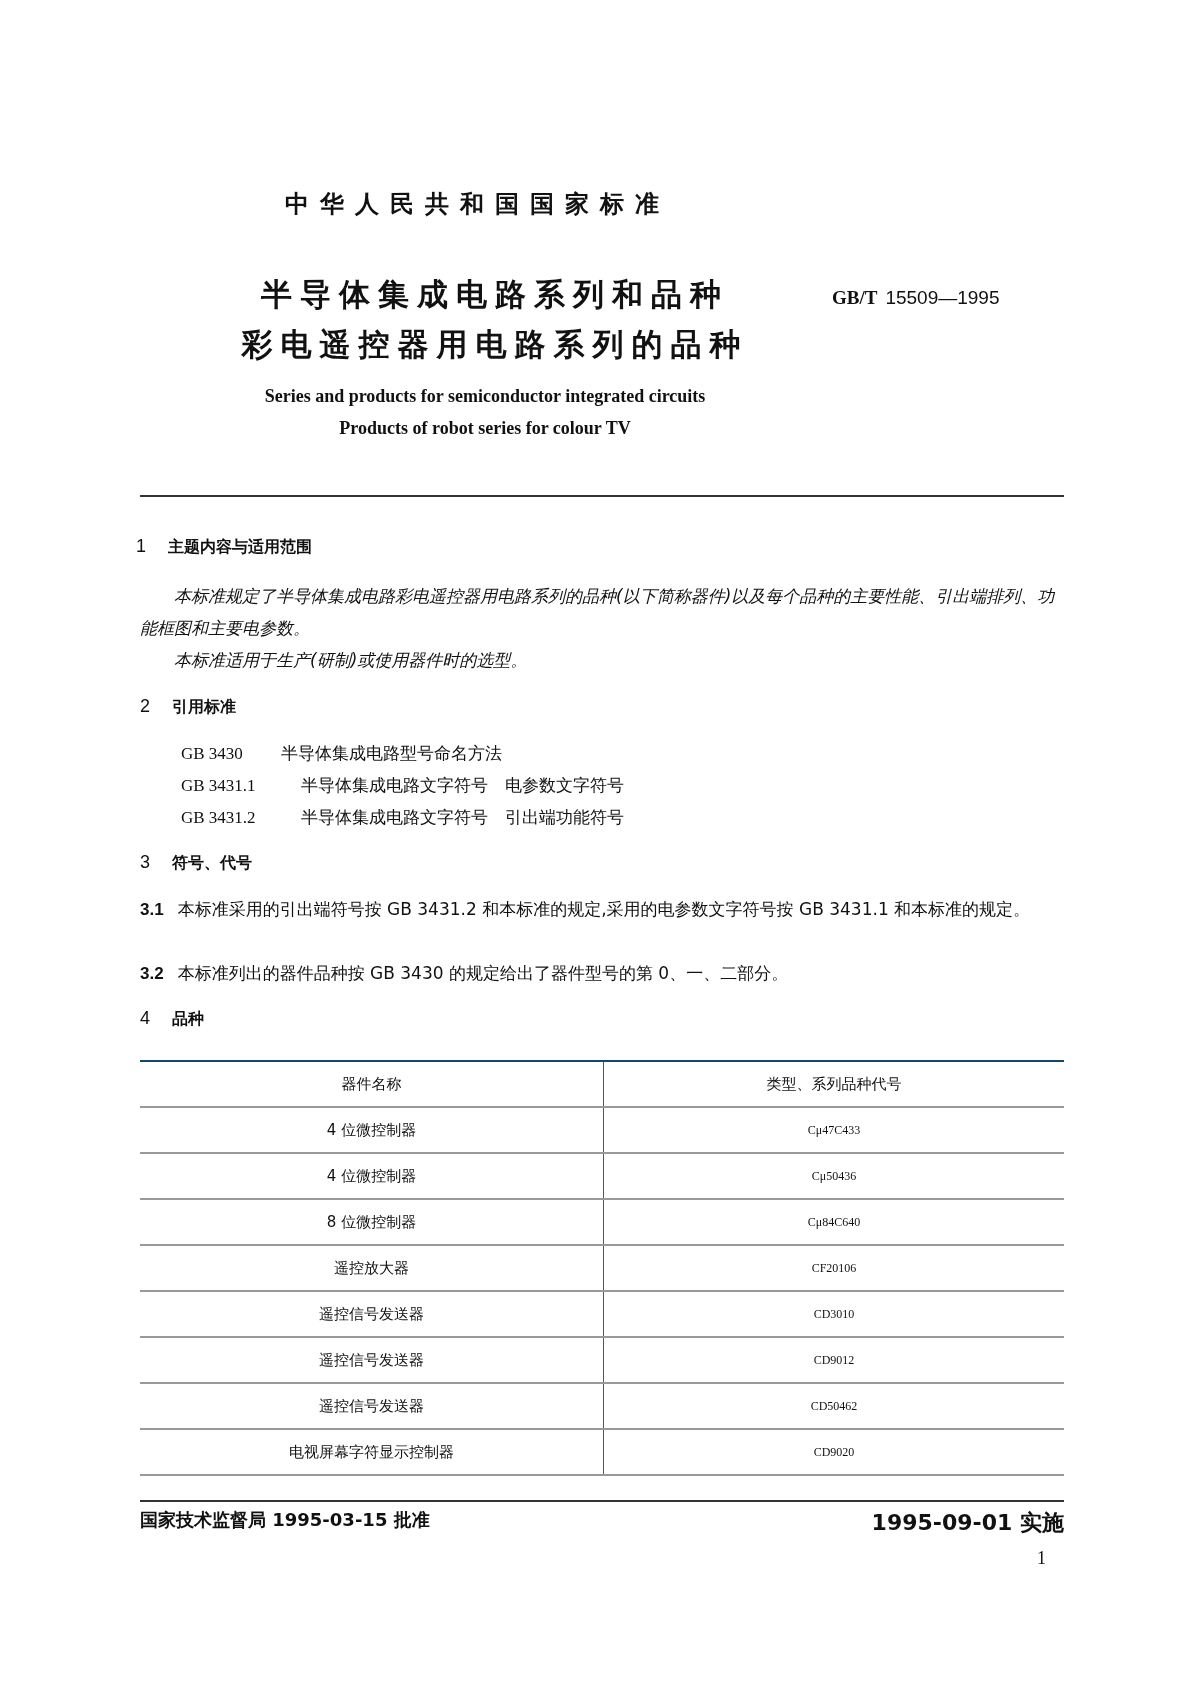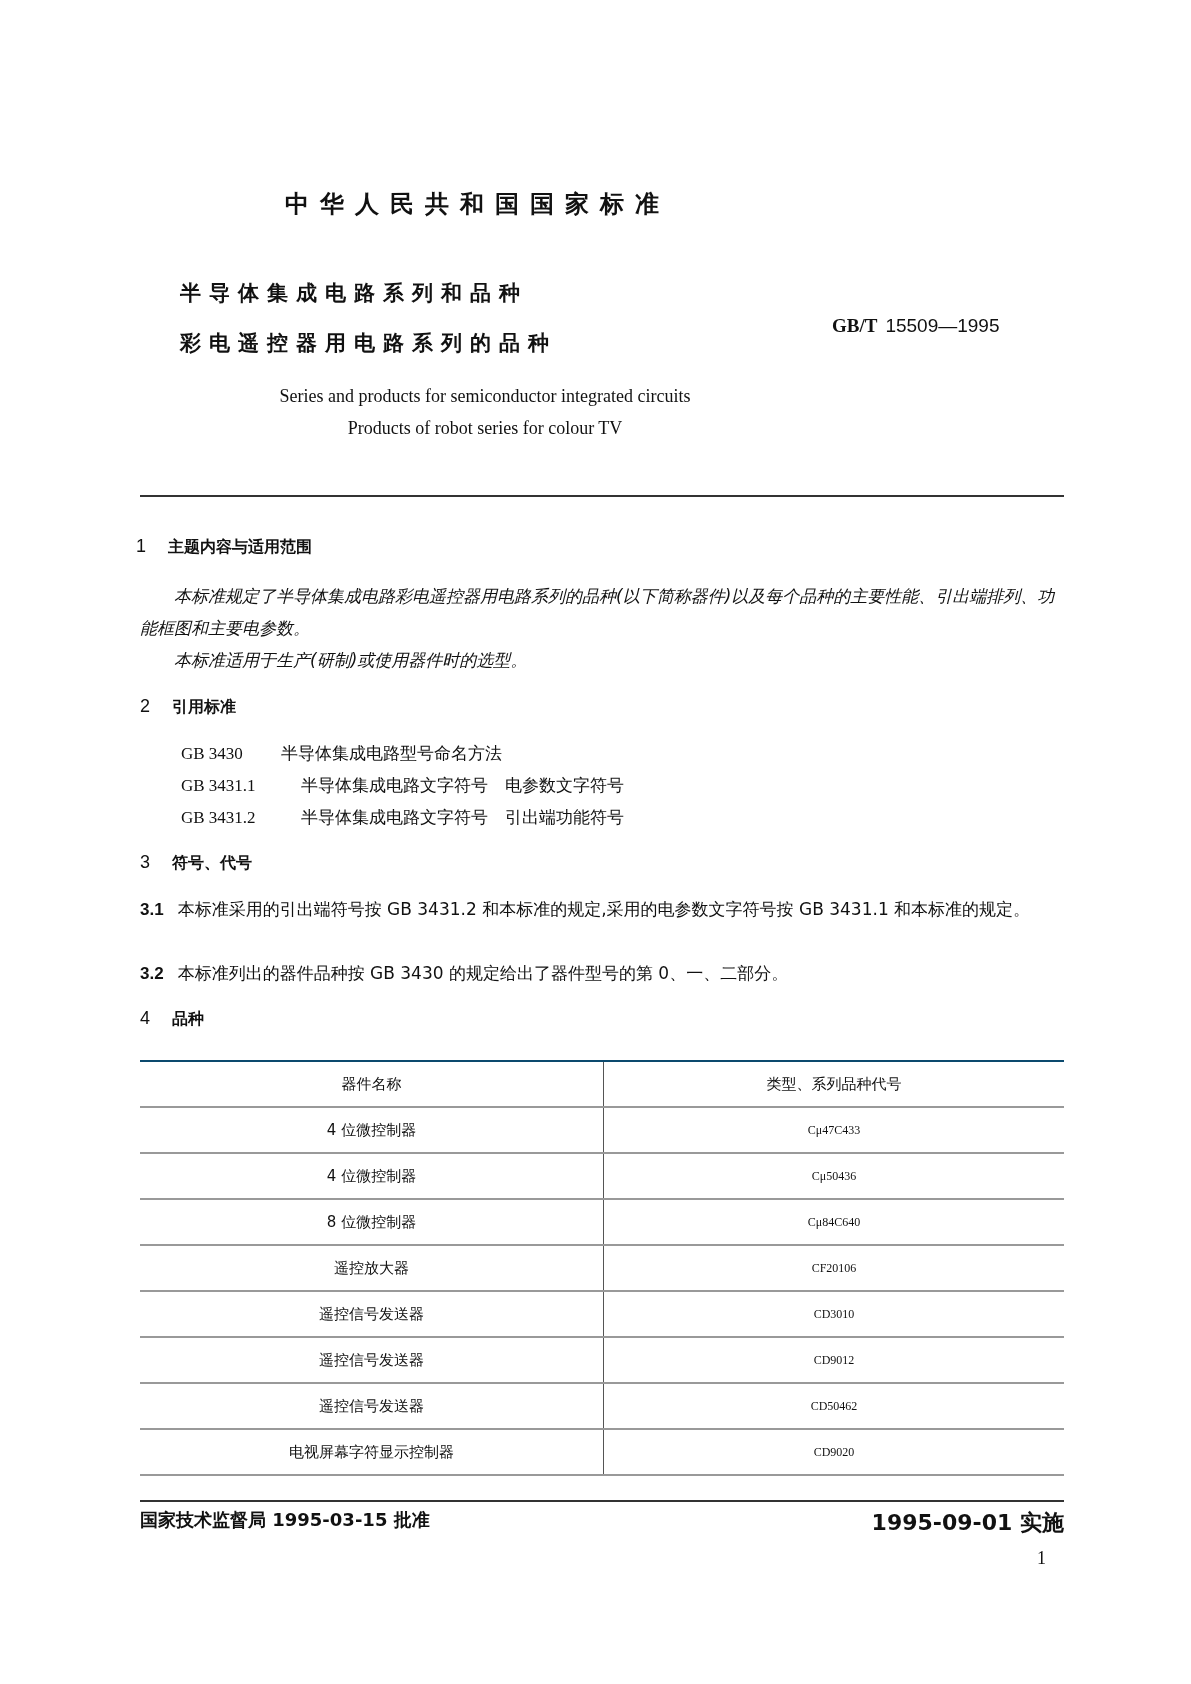--- a/index.html
+++ b/index.html
@@ -6,7 +6,7 @@
   body { width: 1191px; height: 1684px; position: relative; overflow: hidden; color: #111; font-family: "DejaVu Serif", serif; }
   .abs { position: absolute; }
   .national-std { left: 0; width: 955px; text-align: center; top: 188px; font-family: "DejaVu Sans", sans-serif; font-size: 24px; letter-spacing: 11px; font-weight: bold; padding-left: 0; }
-  .title-block { left: 180px; width: 630px; text-align: left; top: 270px; font-family: Liberation Mono, monospace; font-size: 21px; letter-spacing: 8px; font-weight: bold; line-height: 50px; }
+  .title-block { left: 180px; width: 630px; text-align: center; top: 270px; font-family: Liberation Serif, serif; font-size: 31px; letter-spacing: 8px; font-weight: bold; line-height: 50px; }
   .std-number { left: 832px; top: 314px; font-size: 19px; }
   .std-number .gbt { font-family: "Liberation Serif", serif; font-weight: bold; }
   .std-number .num { font-family: "Liberation Sans", sans-serif; margin-left: 8px; }

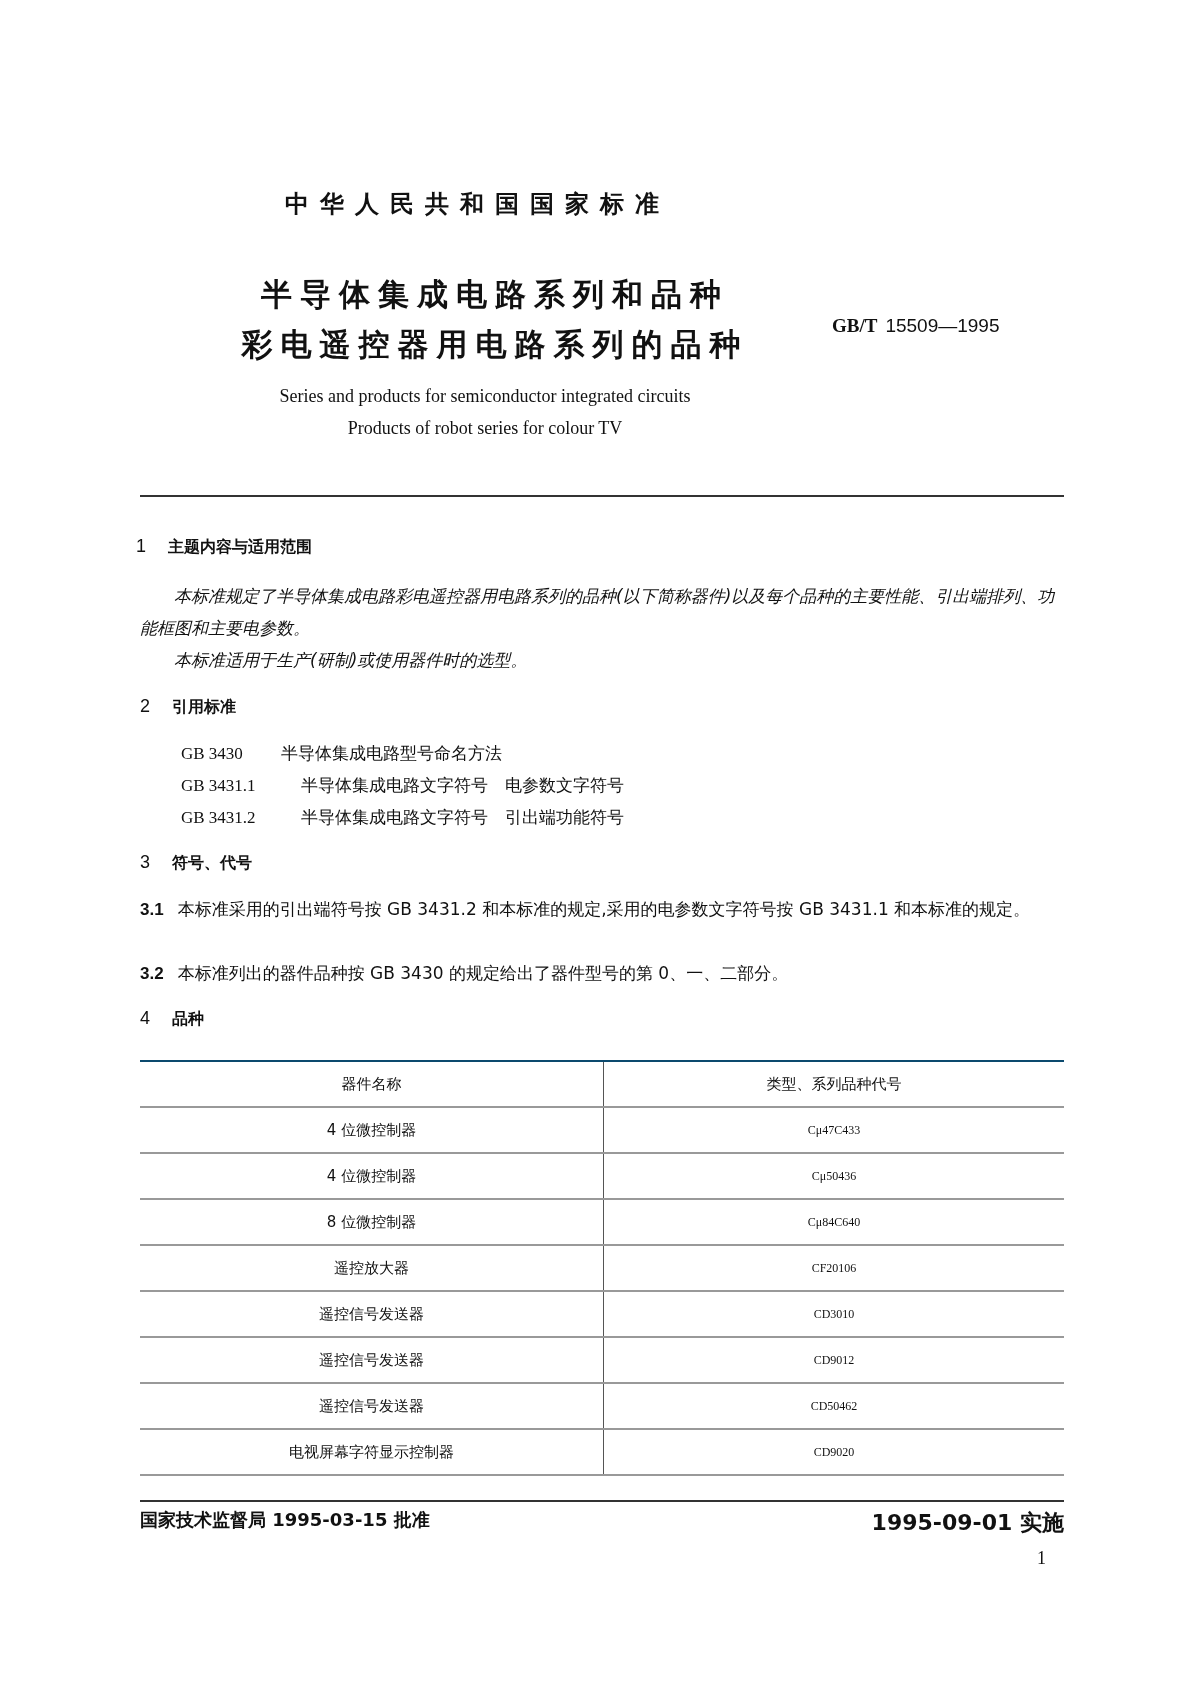--- a/index.html
+++ b/index.html
@@ -7,7 +7,7 @@
   .abs { position: absolute; }
   .national-std { left: 0; width: 955px; text-align: center; top: 188px; font-family: "DejaVu Sans", sans-serif; font-size: 24px; letter-spacing: 11px; font-weight: bold; padding-left: 0; }
   .title-block { left: 180px; width: 630px; text-align: center; top: 270px; font-family: Liberation Serif, serif; font-size: 31px; letter-spacing: 8px; font-weight: bold; line-height: 50px; }
-  .std-number { left: 832px; top: 314px; font-size: 19px; }
+  .std-number { left: 832px; top: 286px; font-size: 19px; }
   .std-number .gbt { font-family: "Liberation Serif", serif; font-weight: bold; }
   .std-number .num { font-family: "Liberation Sans", sans-serif; margin-left: 8px; }
   .en-title { left: 180px; width: 610px; text-align: center; top: 380px; font-family: "Liberation Serif", serif; font-weight: normal; font-size: 18px; line-height: 32px; }

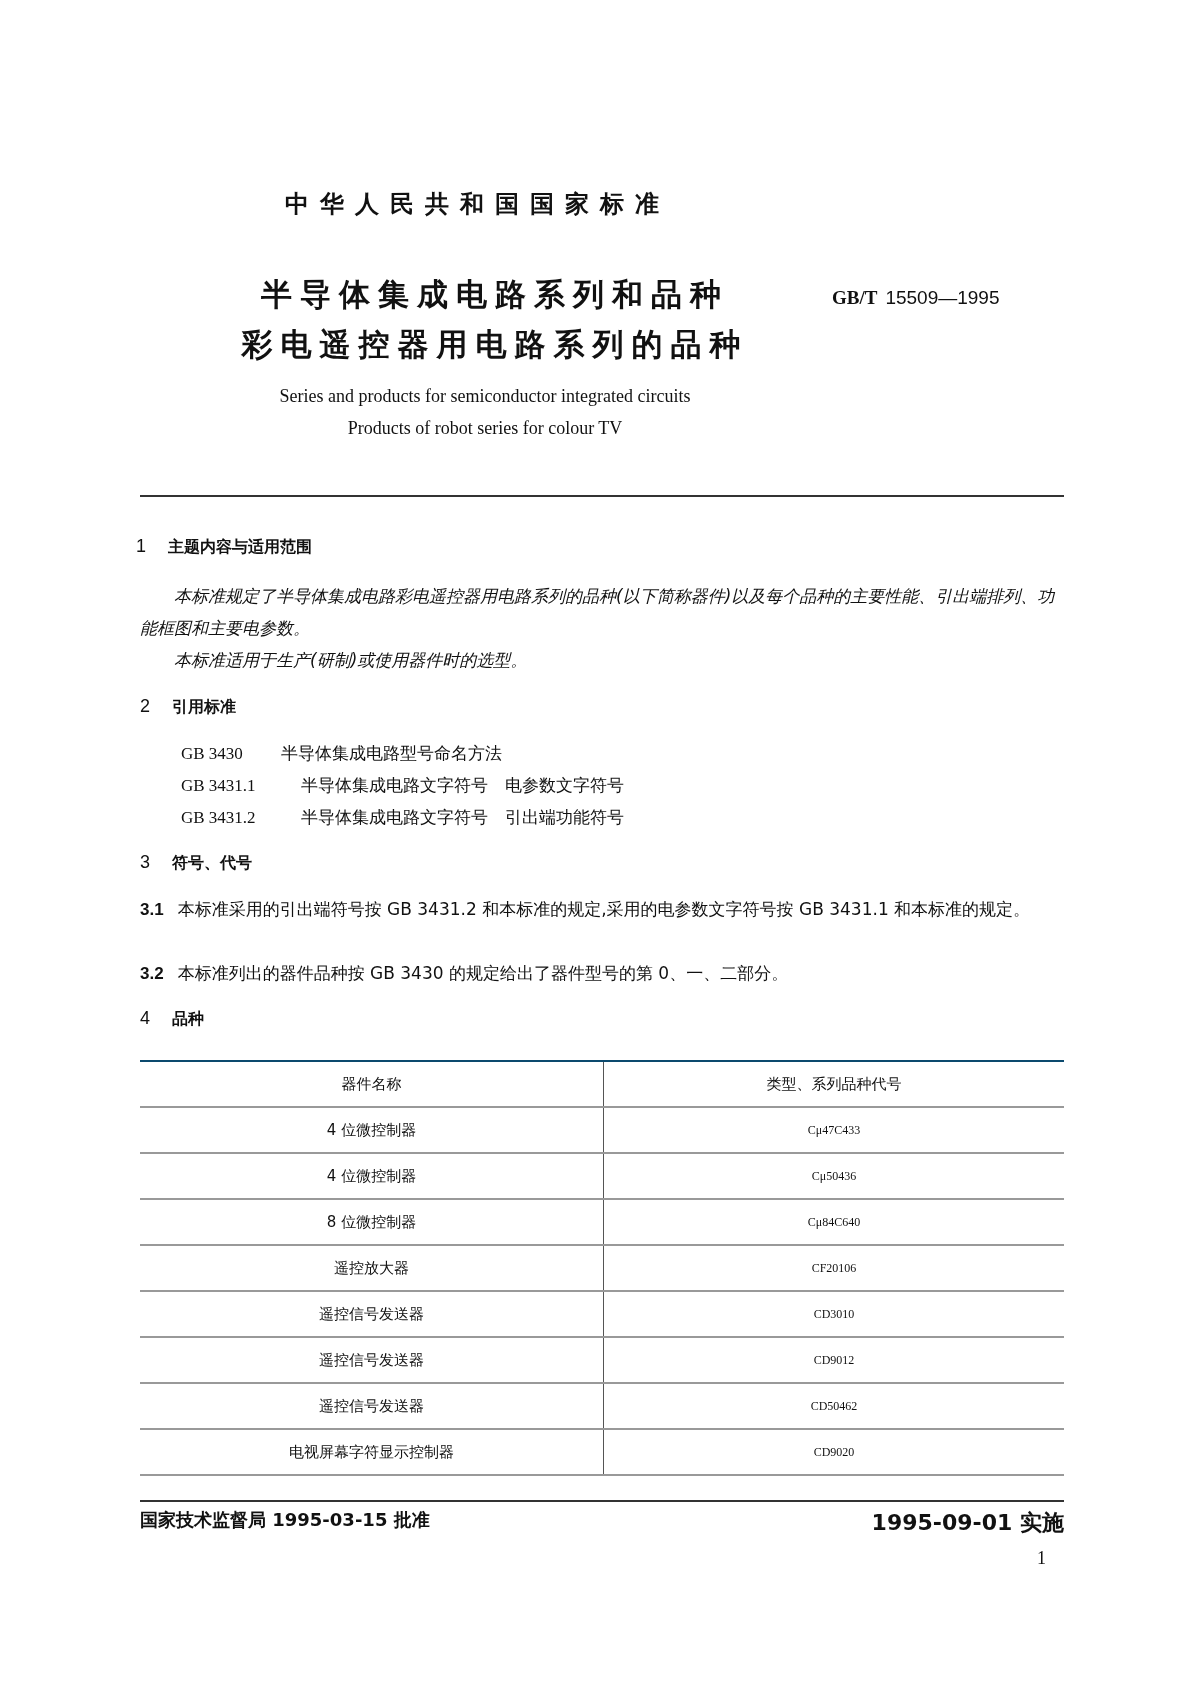--- a/index.html
+++ b/index.html
@@ -10,7 +10,7 @@
   .std-number { left: 832px; top: 286px; font-size: 19px; }
   .std-number .gbt { font-family: "Liberation Serif", serif; font-weight: bold; }
   .std-number .num { font-family: "Liberation Sans", sans-serif; margin-left: 8px; }
-  .en-title { left: 180px; width: 610px; text-align: center; top: 380px; font-family: "Liberation Serif", serif; font-weight: normal; font-size: 18px; line-height: 32px; }
+  .en-title { left: 180px; width: 610px; text-align: center; top: 380px; font-family: "Liberation Serif", serif; font-weight: bold; font-size: 18px; line-height: 32px; }
   .hr-top { left: 140px; width: 924px; top: 495px; height: 0; border-top: 2px solid #333; }
   .sec-head { font-family: "DejaVu Sans", sans-serif; font-weight: bold; font-size: 16px; }
   .sec-head .n { display: inline-block; width: 32px; font-weight: normal; font-family: "Liberation Sans", sans-serif; font-size: 18px; }

